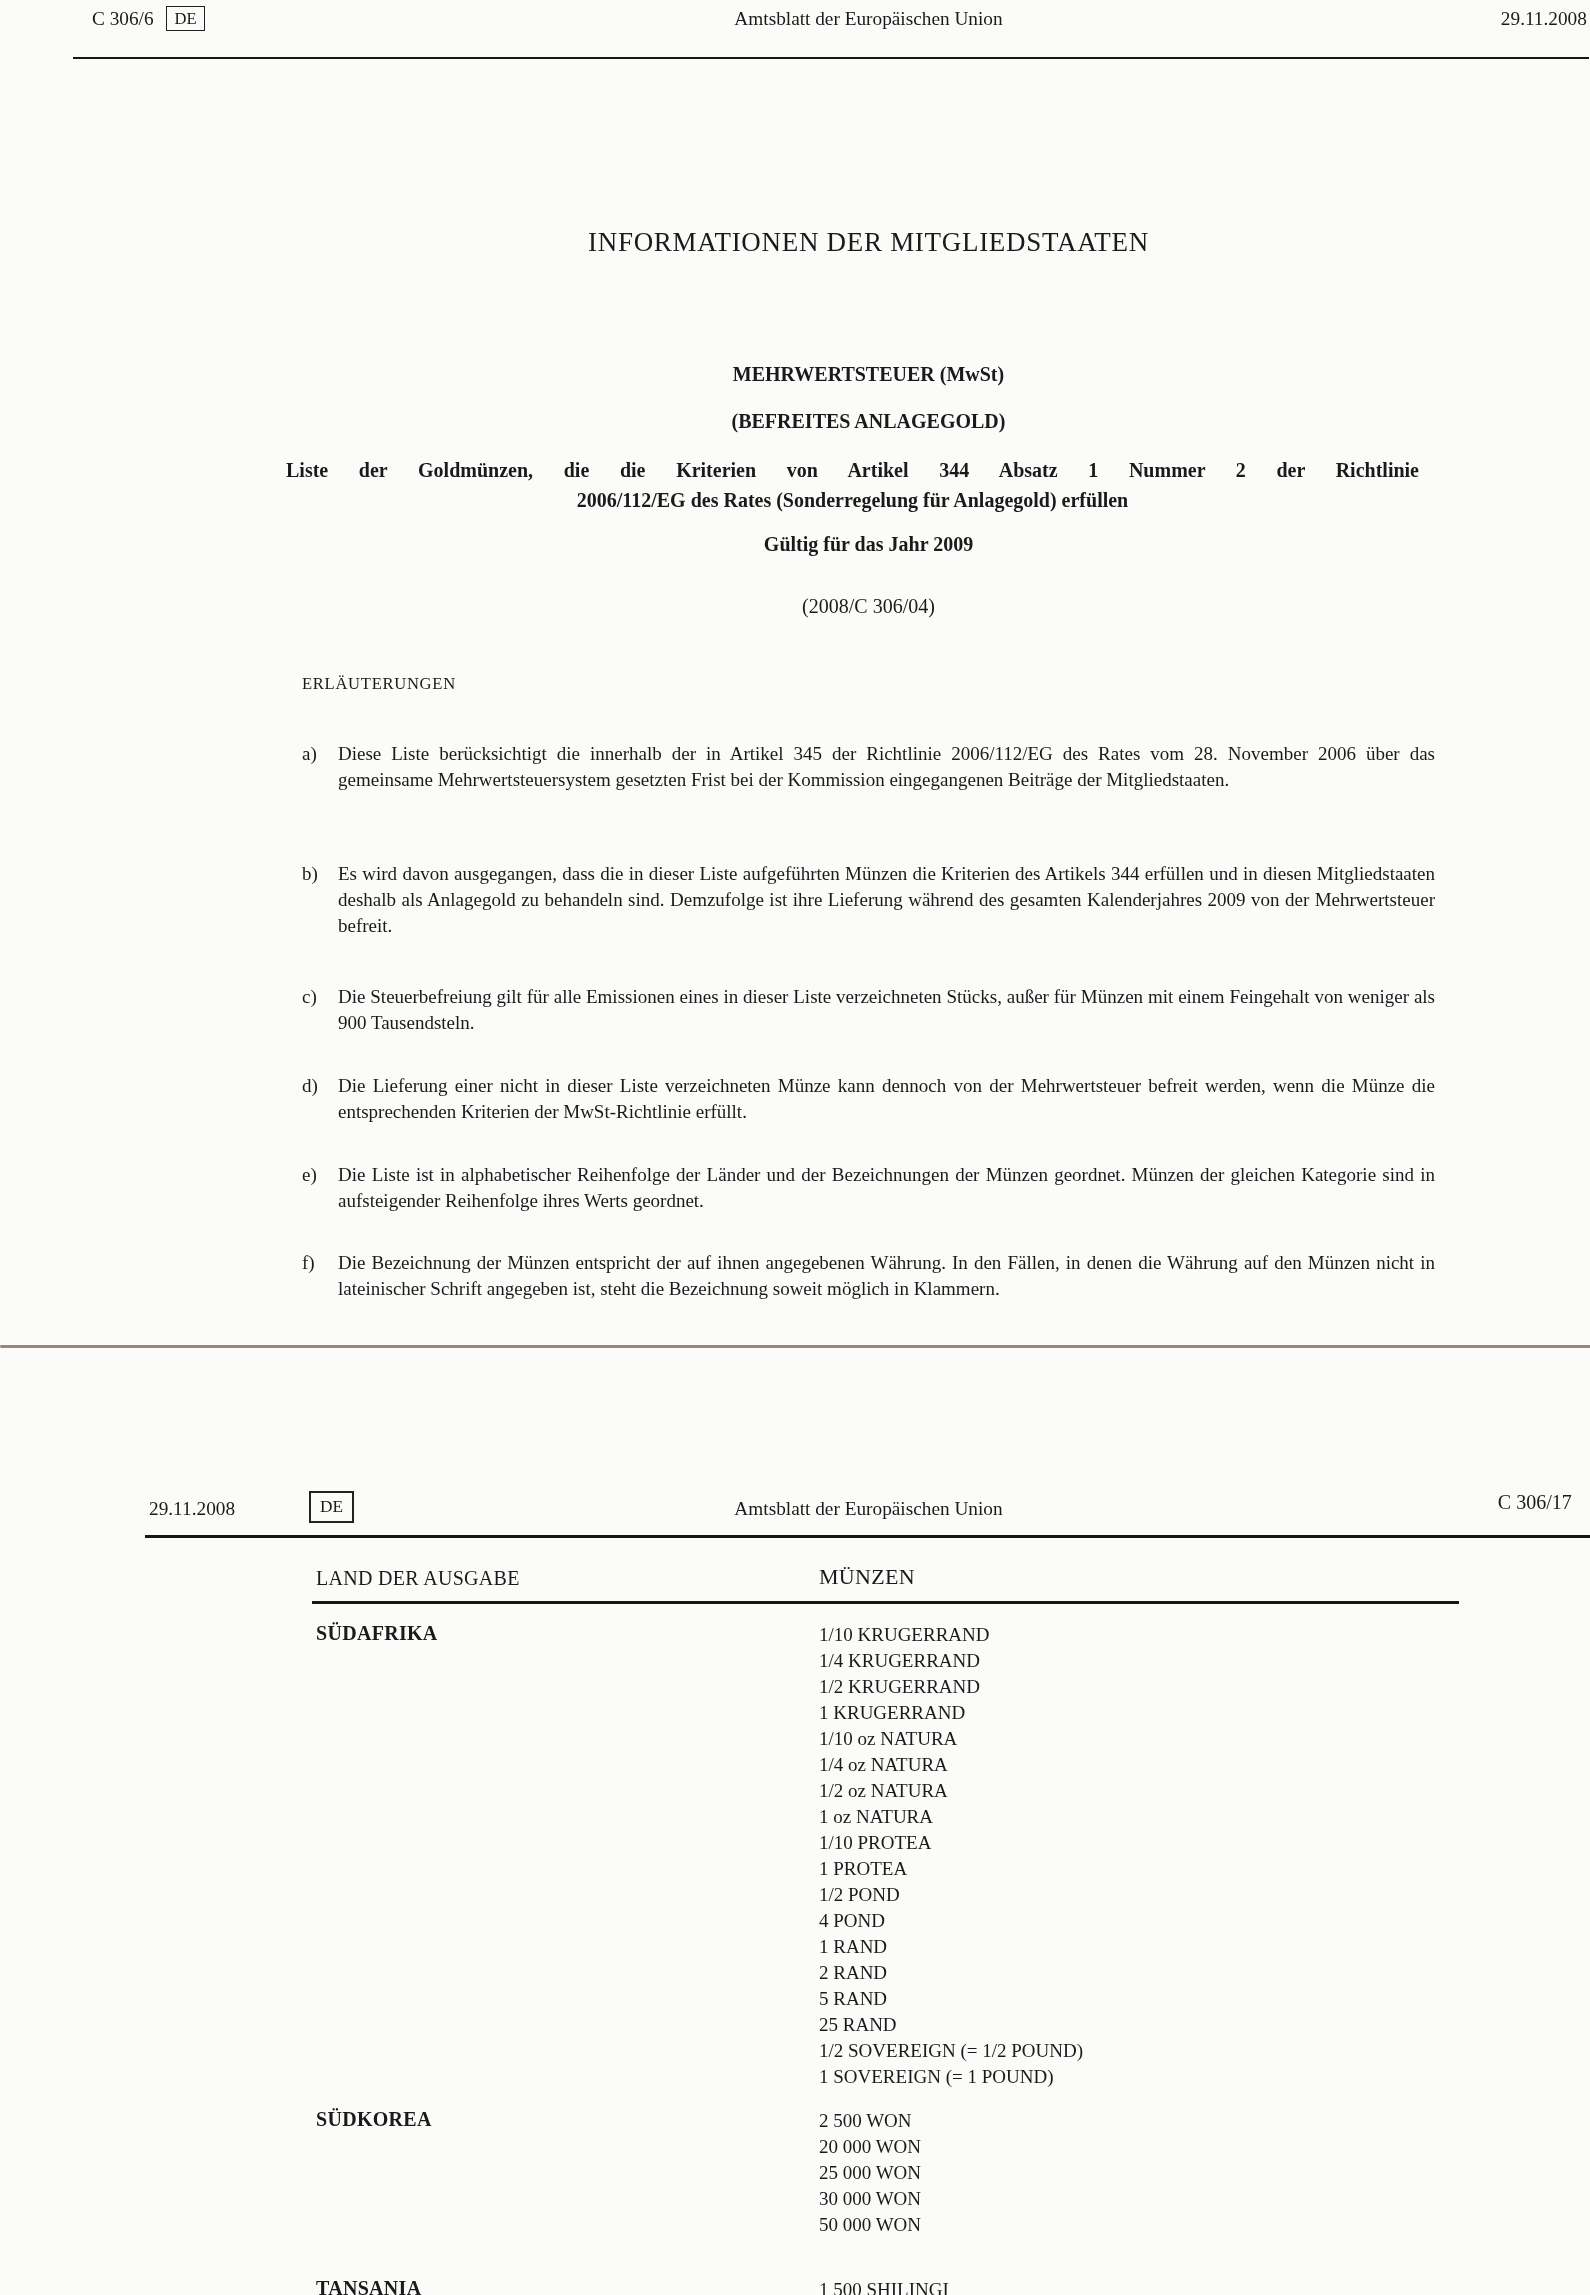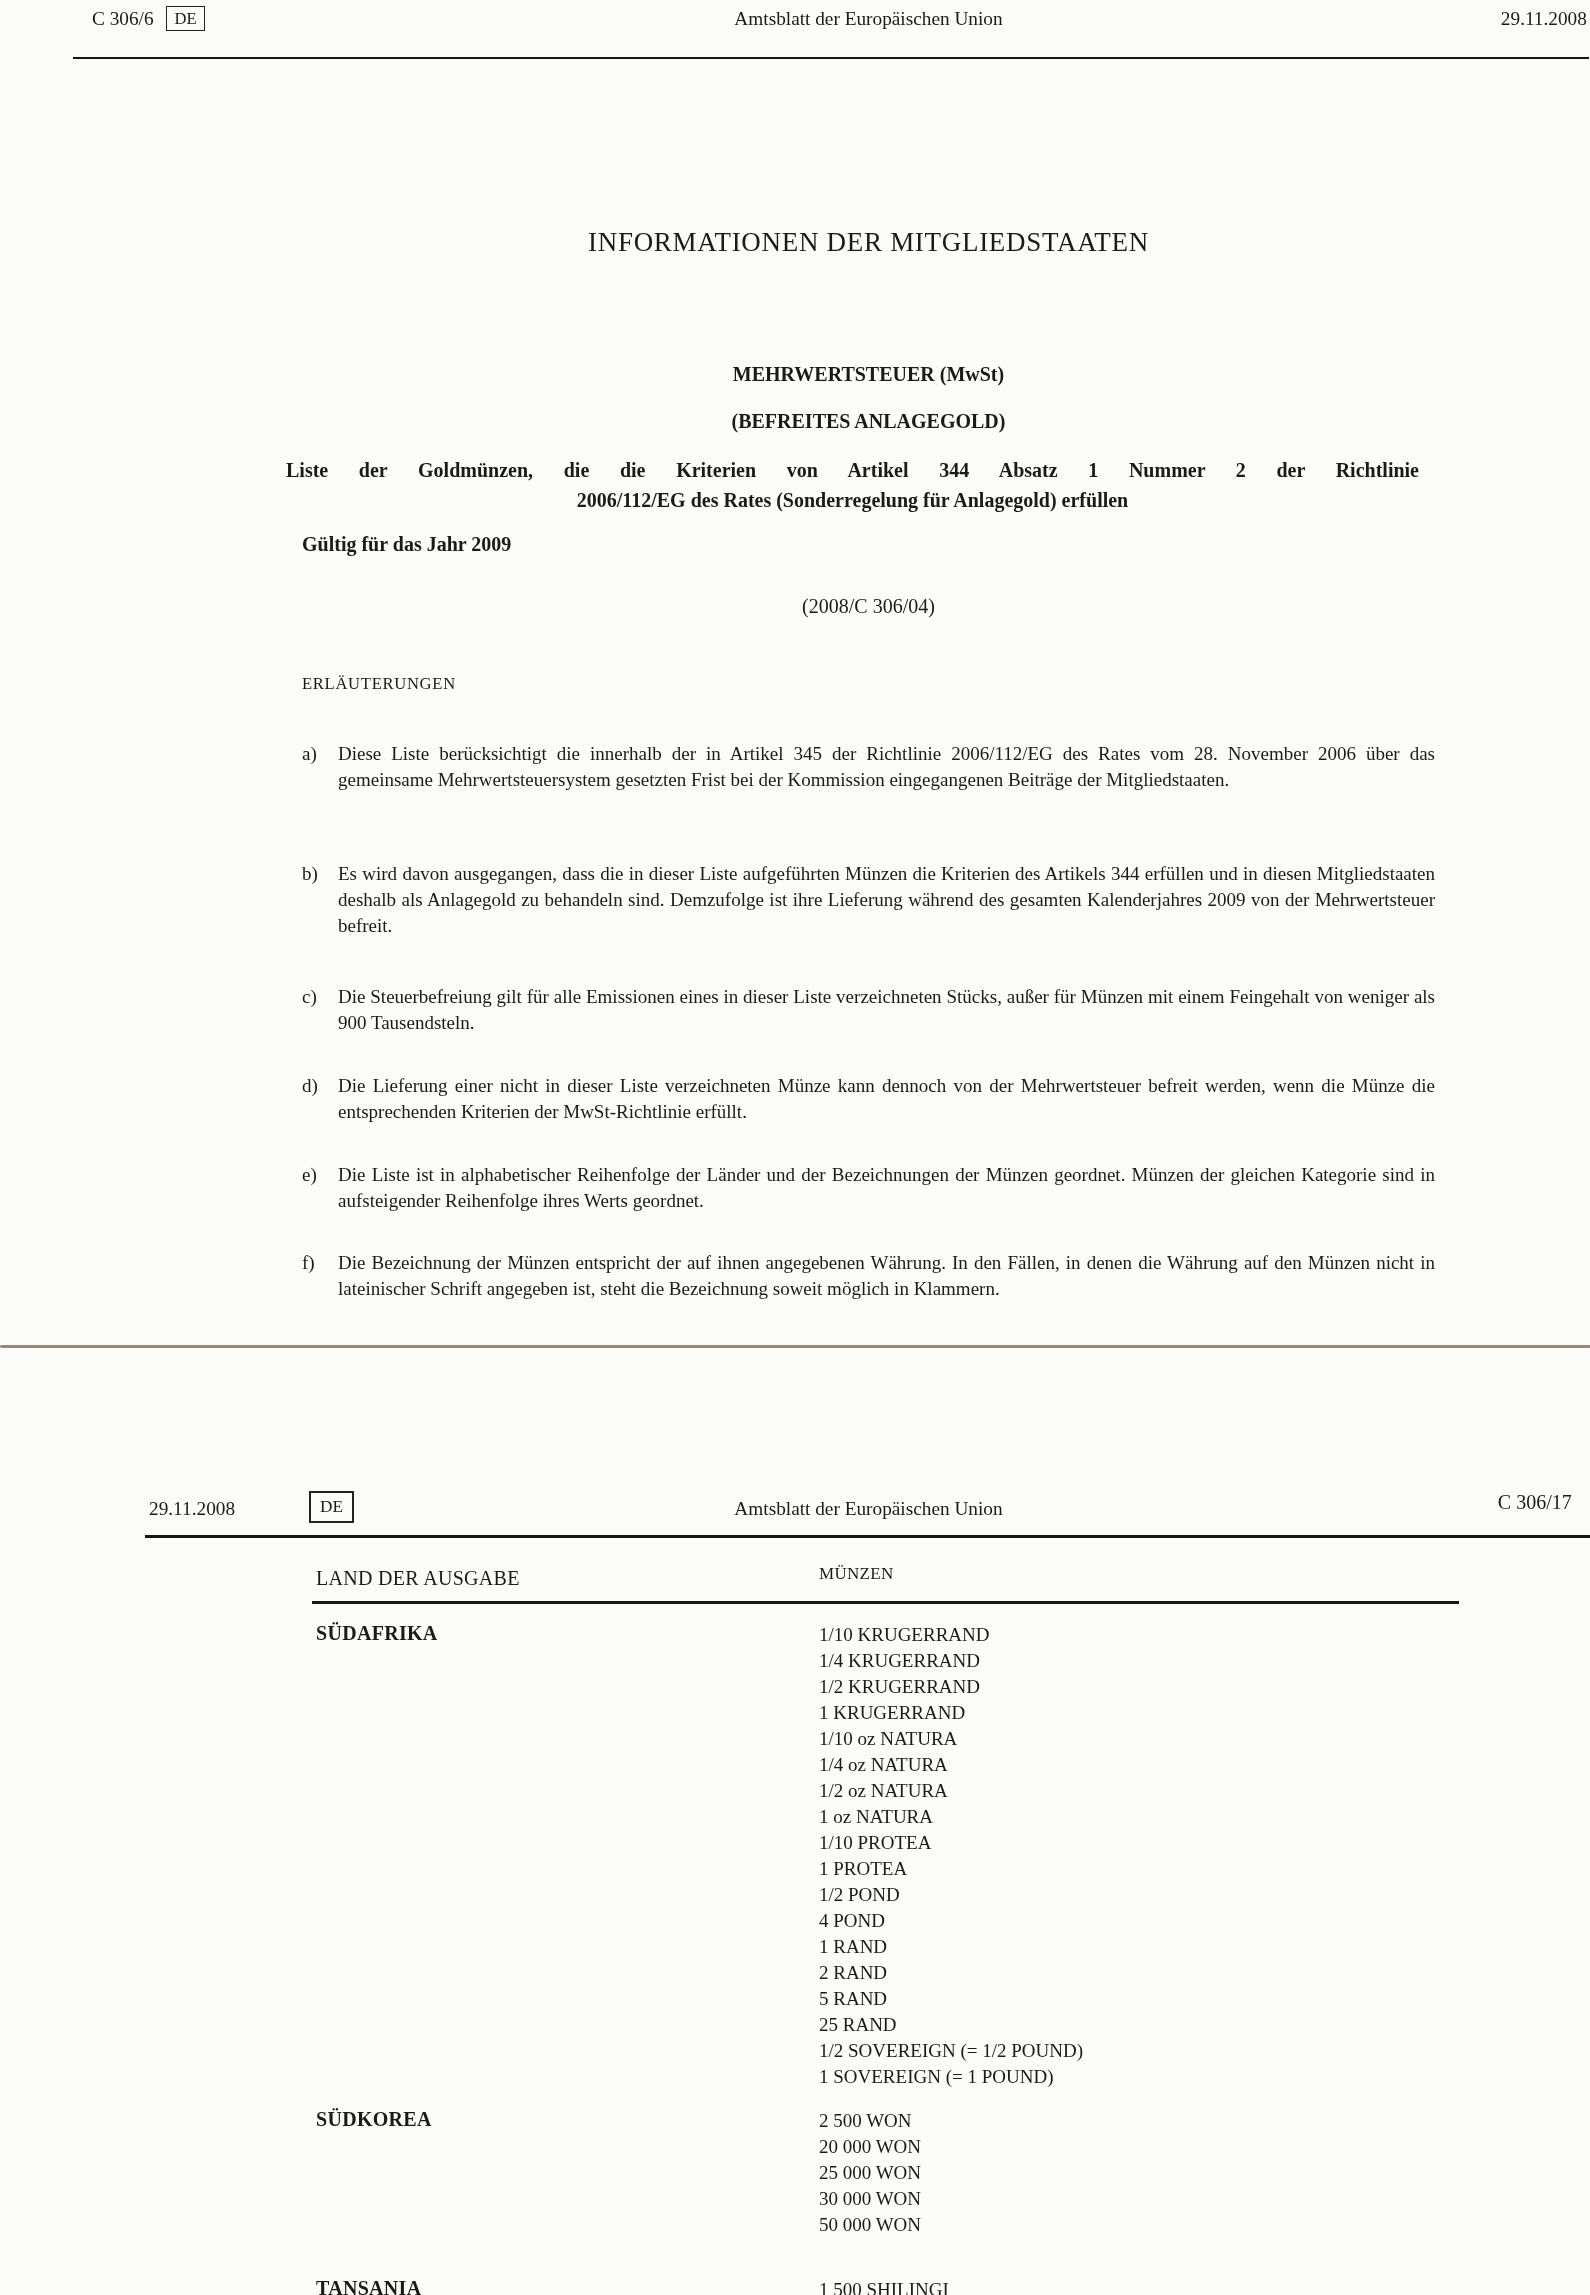--- a/index.html
+++ b/index.html
@@ -32,7 +32,7 @@
     font-size:20px;font-weight:bold;line-height:30px;}
   .list-title .l1{display:block;text-align:justify;text-align-last:justify;}
   .list-title .l2{display:block;text-align:center;}
-  .validity{position:absolute;left:302px;top:533px;width:1133px;
+  .validity{position:absolute;left:302px;top:533px;width:1133px;text-align:center;
     font-size:20px;font-weight:bold;}
   .docref{position:absolute;left:302px;top:595px;width:1133px;text-align:center;font-size:20px;}
   .notes-title{position:absolute;left:302px;top:674px;width:1133px;

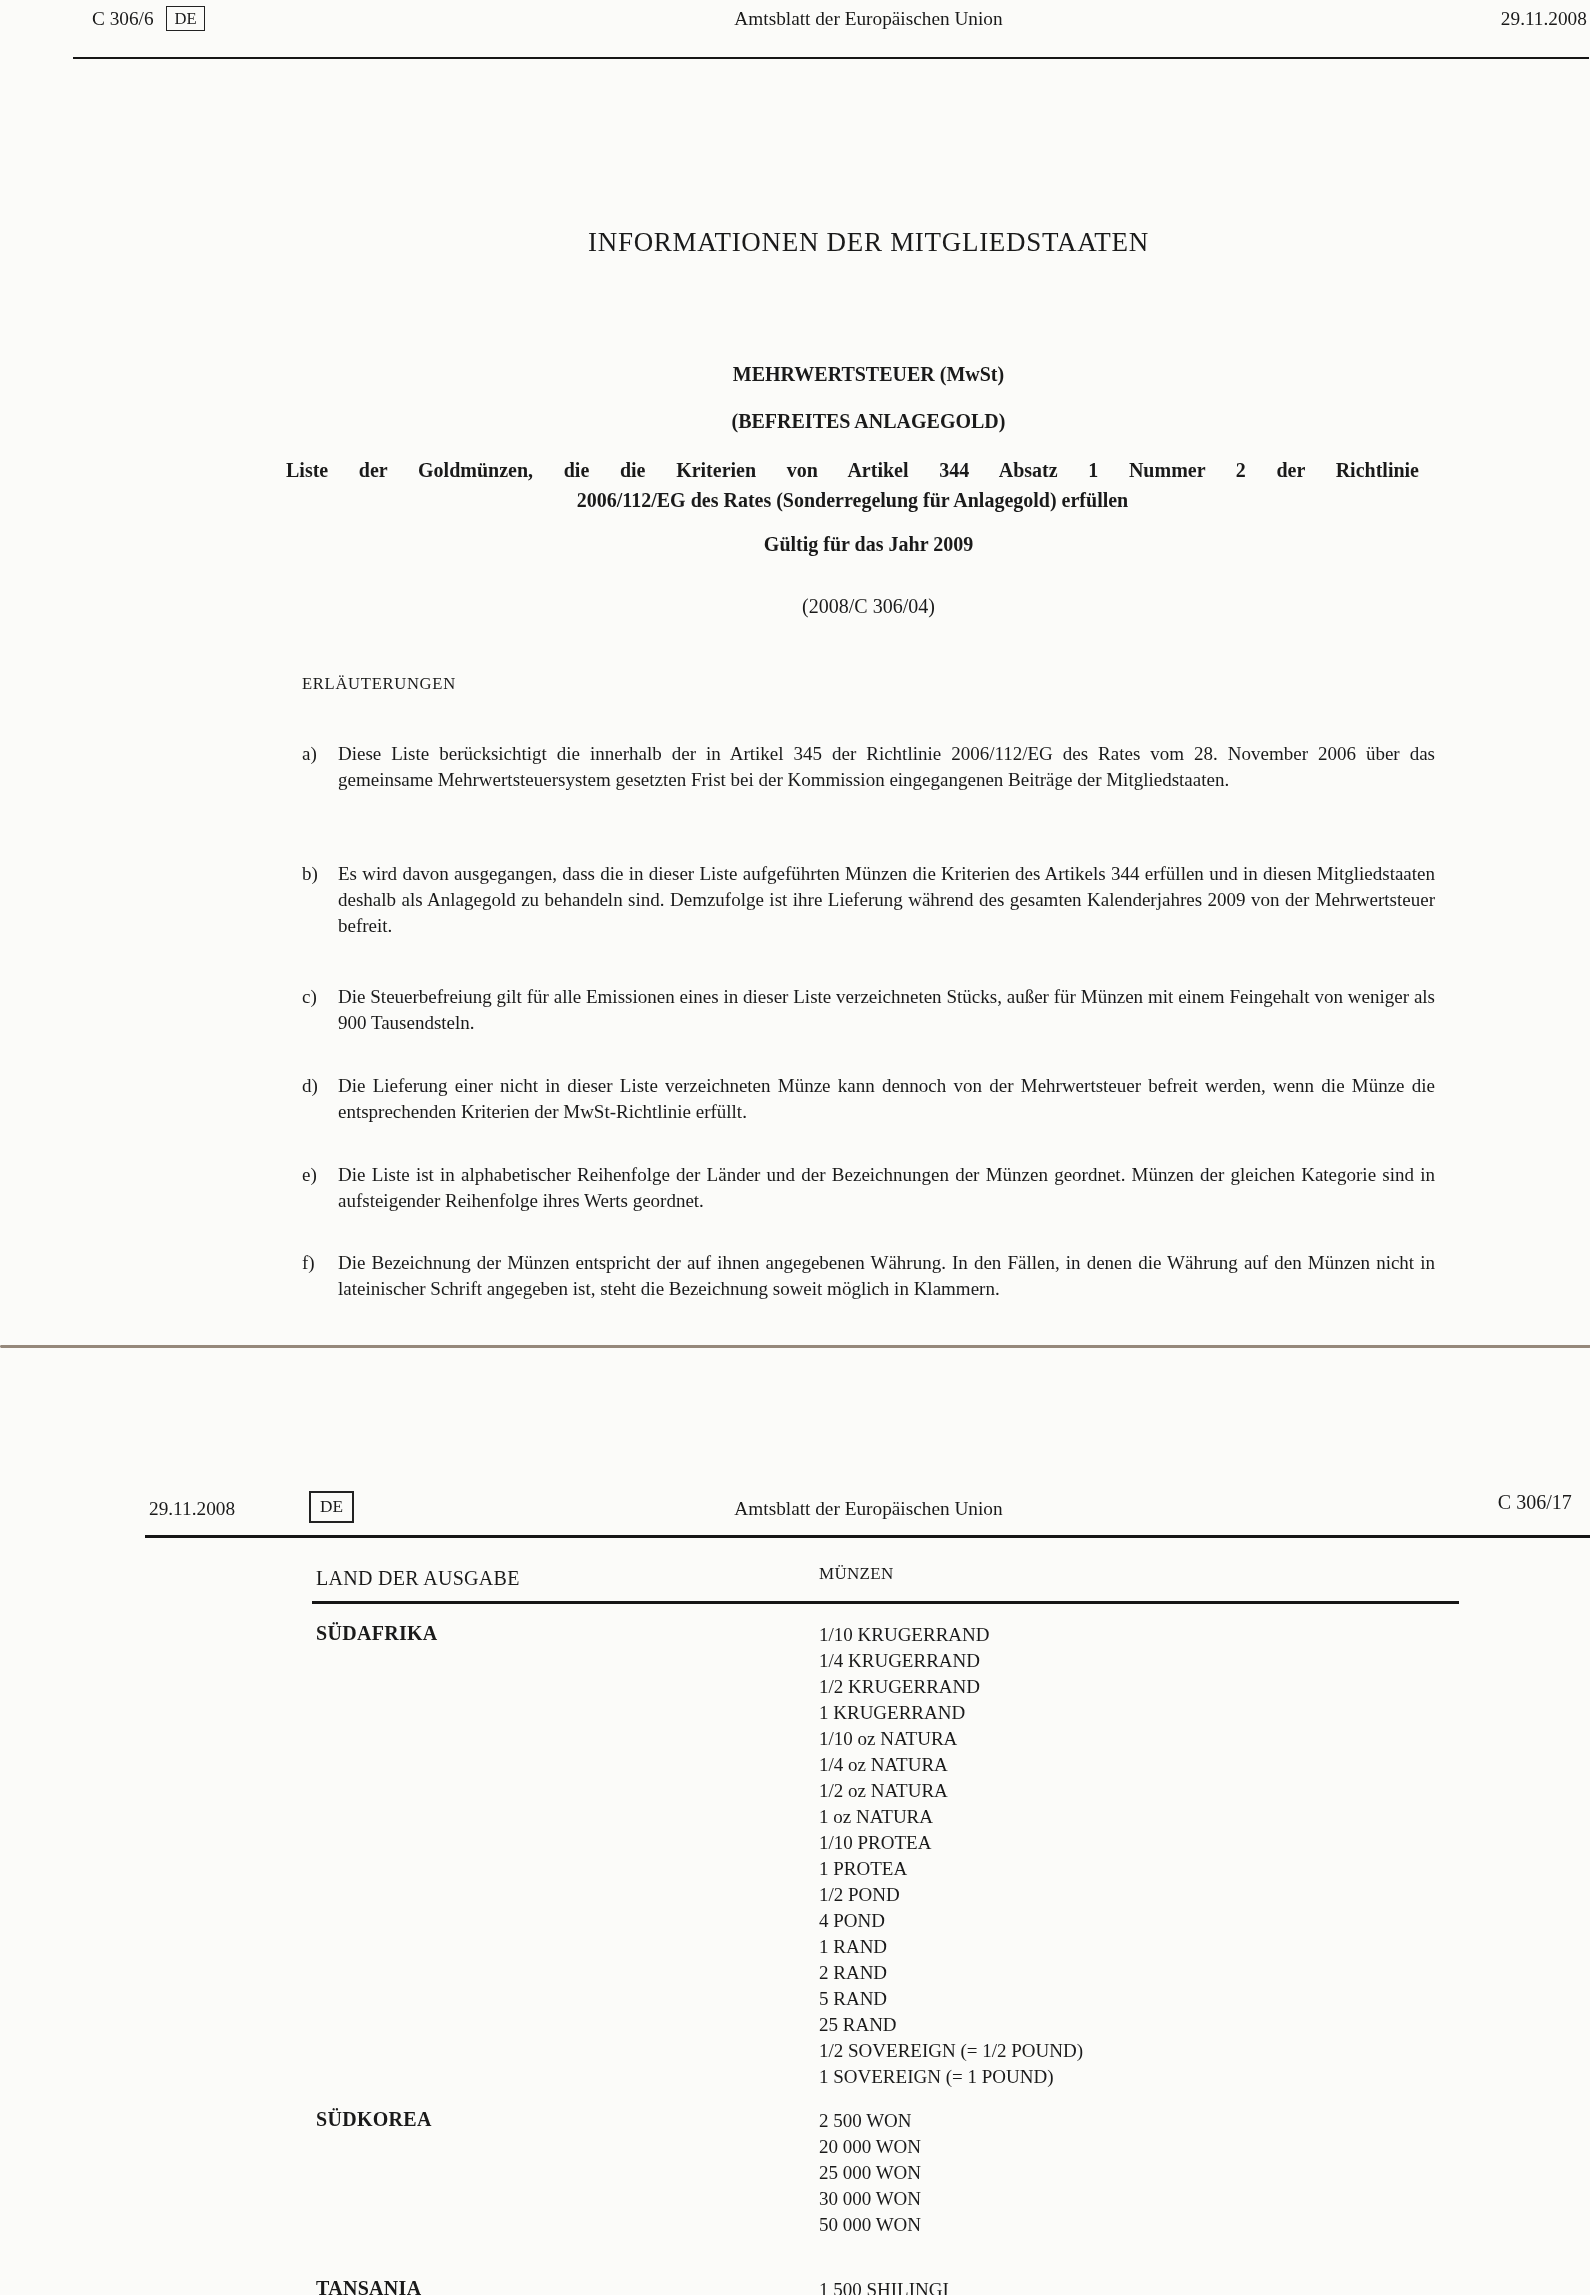--- a/index.html
+++ b/index.html
@@ -58,7 +58,7 @@
 
   
   .th-country{position:absolute;left:316px;top:1567px;font-size:20px;letter-spacing:0.3px;}
-  .th-coins{position:absolute;left:819px;top:1564px;font-size:17px;letter-spacing:0.3px;}
+  .th-coins{position:absolute;left:819px;top:1564px;font-size:22px;letter-spacing:0.3px;}
   .table-rule{position:absolute;left:312px;top:1601px;width:1147px;height:2.8px;background:#161616;}
 
   .country-group{position:absolute;left:0;width:1591px;}

